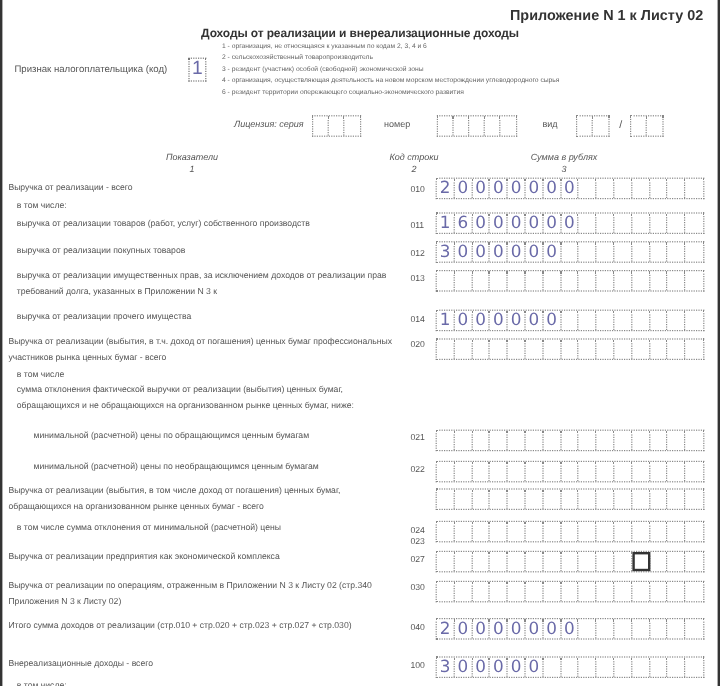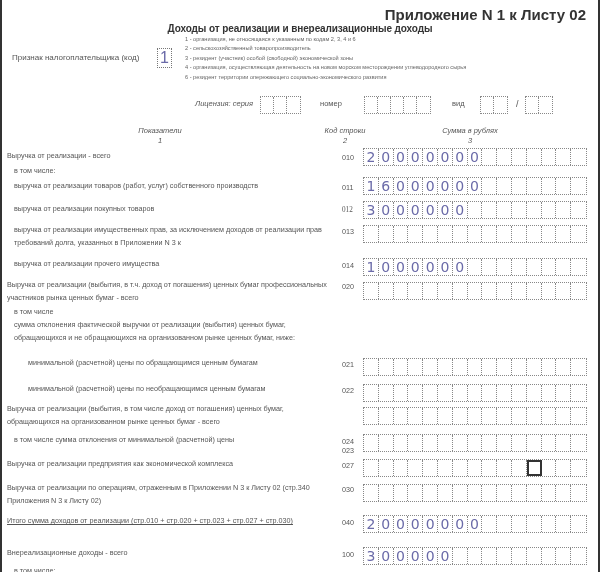--- a/index.html
+++ b/index.html
@@ -9,7 +9,7 @@
   }
   .edge-l { position:absolute; left:0; top:0; width:2px; height:572px; background:#333; }
   .edge-r { position:absolute; right:0; top:0; width:2px; height:572px; background:#333; }
-  .appendix { position:absolute; right:14px; top:6px; font-size:15px; font-weight:bold; color:#333; }
+  .appendix { position:absolute; right:14px; top:6px; font-size:12px; font-weight:bold; color:#333; }
   .title { position:absolute; left:0; width:600px; top:23px; text-align:center; font-size:10px; font-weight:bold; color:#333; letter-spacing:-0.1px; }
   .sign-label { position:absolute; left:12px; top:53px; font-size:8px; color:#555; }
   .sign-box { position:absolute; left:157px; top:48px; width:13px; height:18px; border:1px dotted #777;

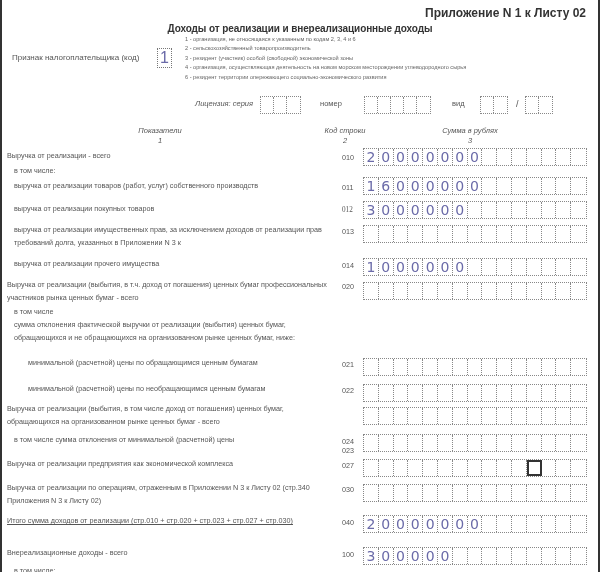--- a/index.html
+++ b/index.html
@@ -121,7 +121,7 @@
       <div class="d"></div>
     </div>
     <div class="row-label" style="top: 203px; left: 14px; width: 330px;">выручка от реализации покупных товаров</div>
-    <div class="row-code" style="top: 206px; font-family: Liberation Serif, serif;">012</div>
+    <div class="row-code" style="top: 206px;">012</div>
     <div class="sum" style="top: 201px;">
       <div class="d">3</div>
       <div class="d">0</div>

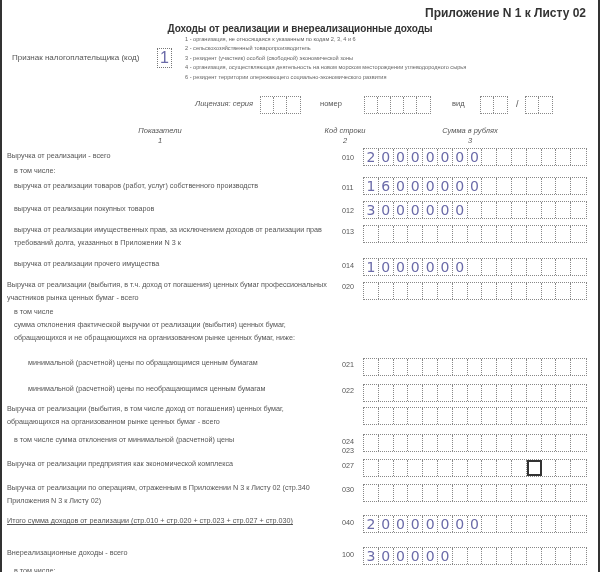--- a/index.html
+++ b/index.html
@@ -312,7 +312,7 @@
       <div class="d"></div>
       <div class="d"></div>
     </div>
-    <div class="row-label" style="top: 515px; left: 7px; width: 315px; text-decoration: underline;">Итого сумма доходов от реализации (стр.010 + стр.020 + стр.023 + стр.027 + стр.030)</div>
+    <div class="row-label" style="top: 515px; left: 7px; width: 315px;">Итого сумма доходов от реализации (стр.010 + стр.020 + стр.023 + стр.027 + стр.030)</div>
     <div class="row-code" style="top: 518px;">040</div>
     <div class="sum" style="top: 515px;">
       <div class="d">2</div>

